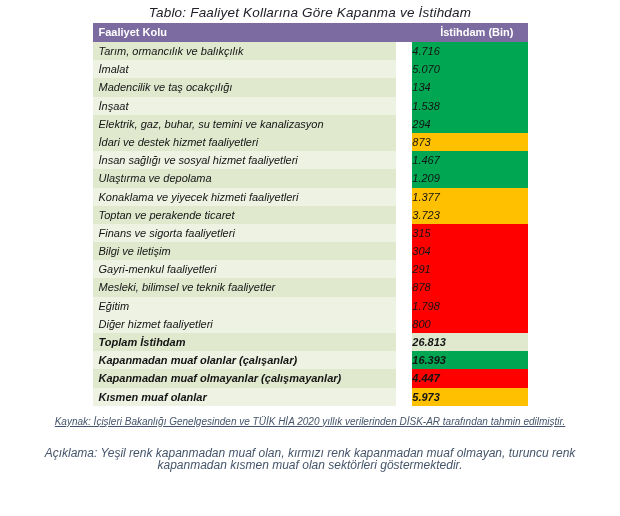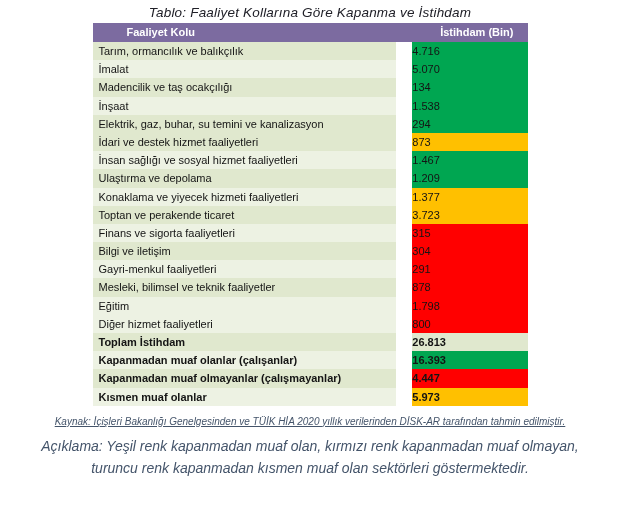--- a/index.html
+++ b/index.html
@@ -33,7 +33,7 @@
     height: 19px;
     line-height: 19px;
   }
-  .thead .h-label { width: 313px; padding-left: 6px; box-sizing: border-box; margin-left: 28px; }
+  .thead .h-label { width: 313px; padding-left: 6px; box-sizing: border-box; }
   .thead .h-value { width: 122px; text-align: right; padding-right: 14px; box-sizing: border-box; }
 
   .row {

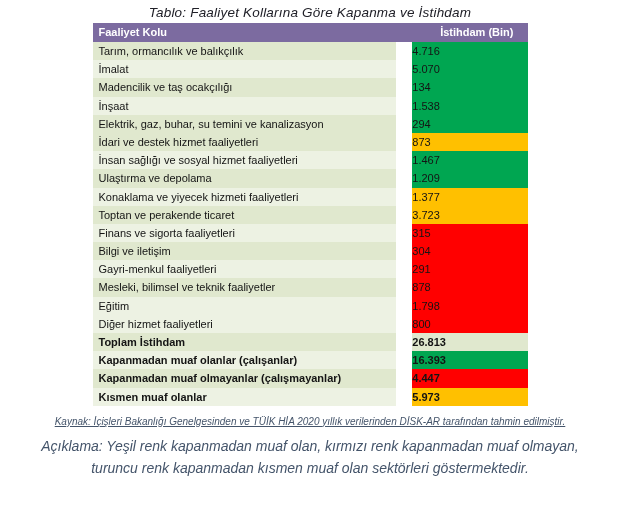--- a/index.html
+++ b/index.html
@@ -42,6 +42,7 @@
     line-height: 18.2px;
     font-size: 11px;
     color: #141414;
+    font-style: italic;
   }
   .row.bold { font-weight: bold; }
   .cell-label {

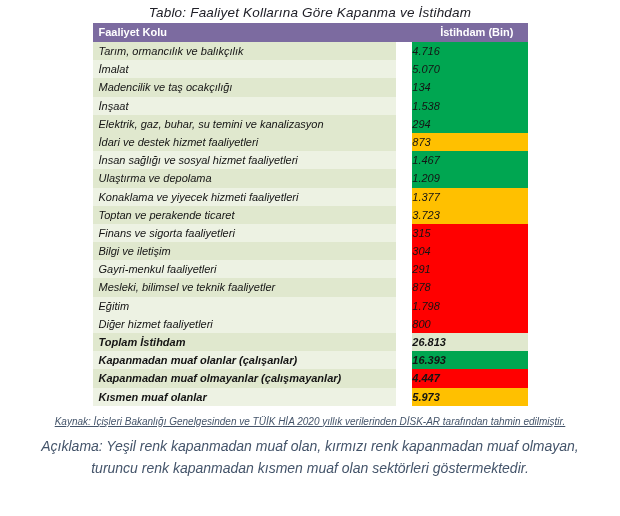--- a/index.html
+++ b/index.html
@@ -77,10 +77,10 @@
     text-decoration: underline;
   }
   .note-explanation {
-    margin: 8px auto 0 auto;
-    font-size: 14px;
+    margin: 20px auto 0 auto;
+    font-size: 12px;
     width: 576px;
-    line-height: 22px;
+    line-height: 12px;
   }
 </style>
 </head>

